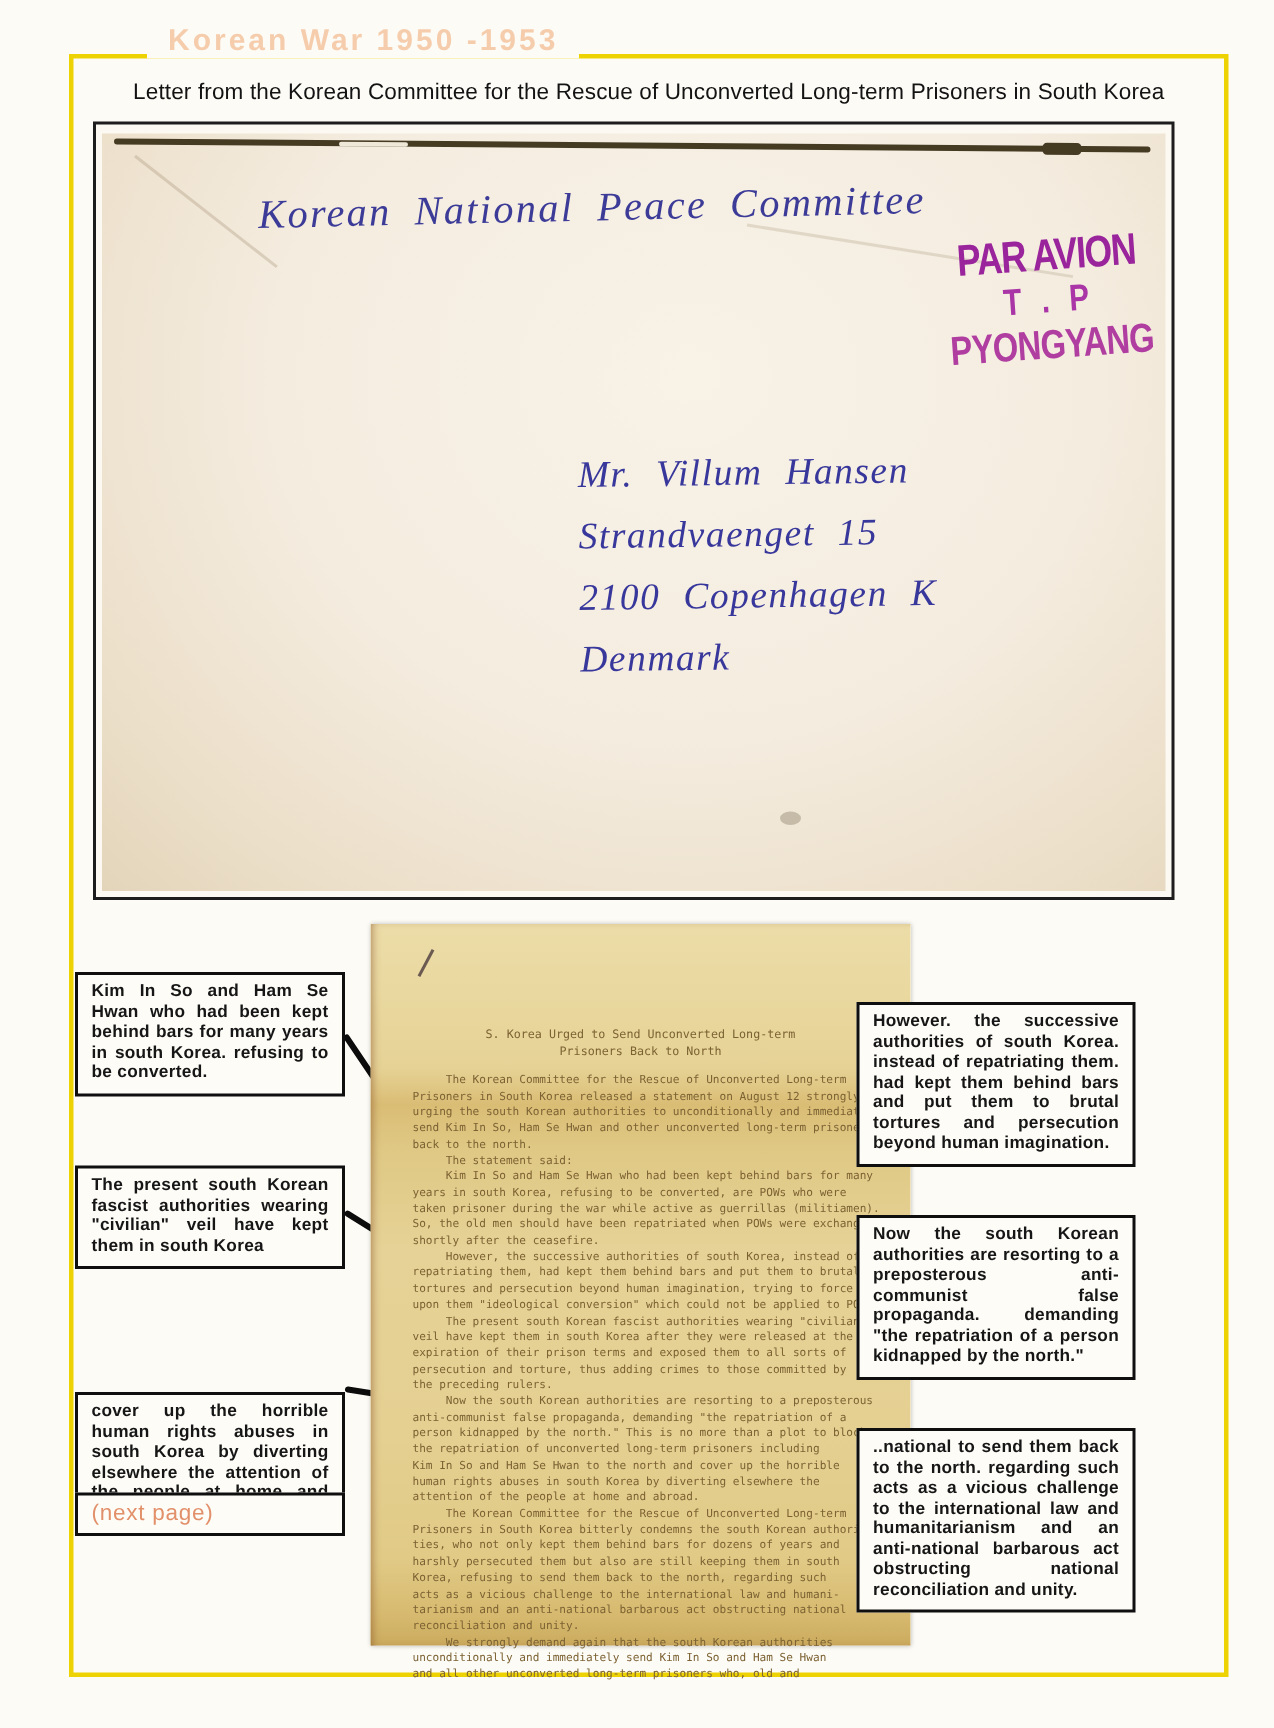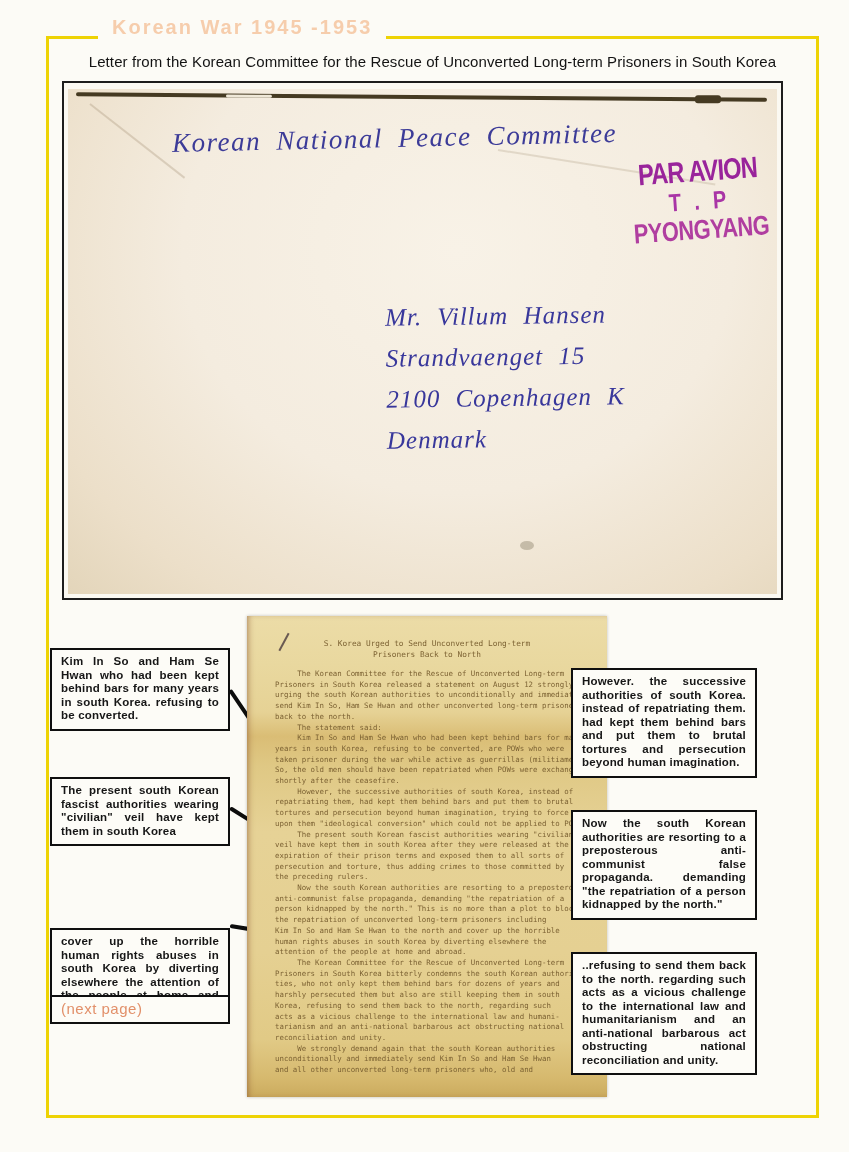--- a/index.html
+++ b/index.html
@@ -134,7 +134,7 @@
 
   <div class="frame"></div>
 
-  <div class="series-title">Korean War 1945 -1953</div>
+  <div class="series-title">Korean War 1950 -1953</div>
 
   <div class="caption">Letter from the Korean Committee for the Rescue of Unconverted Long-term Prisoners in South Korea</div>
 

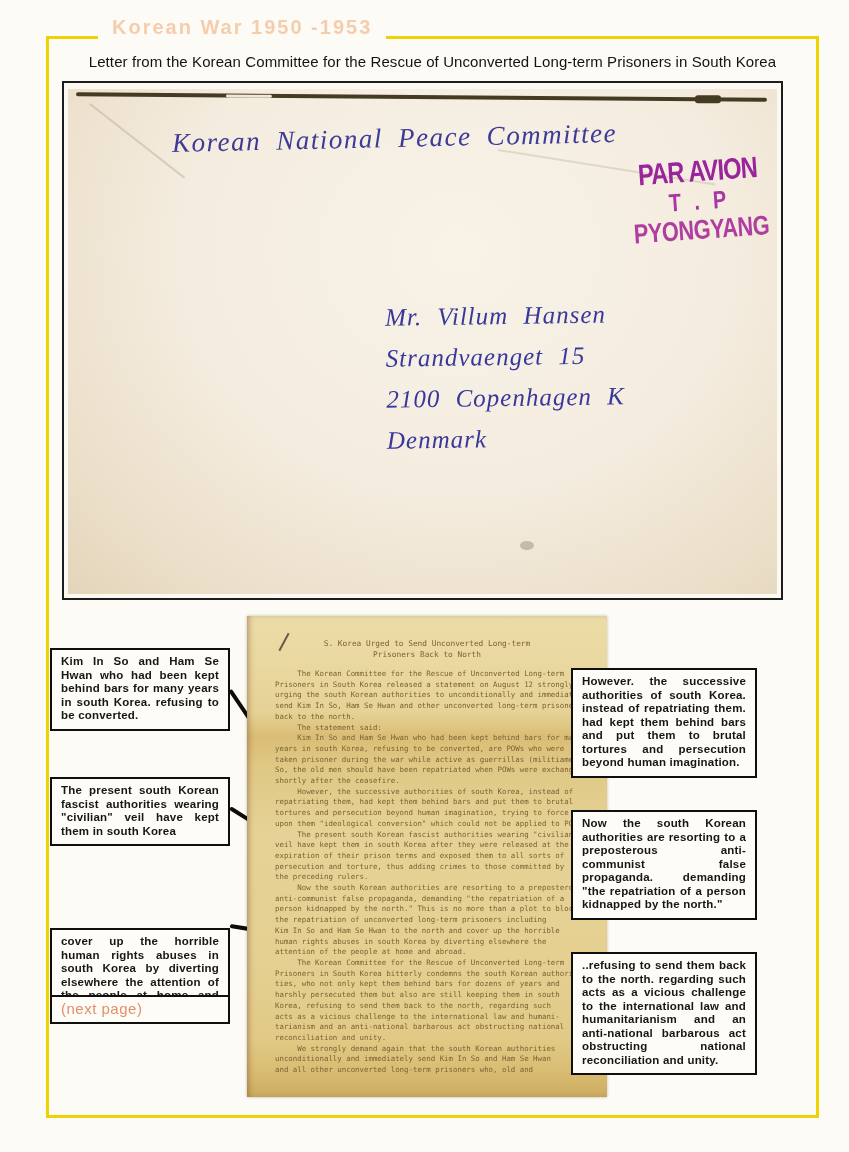--- a/index.html
+++ b/index.html
@@ -102,6 +102,7 @@
     padding-top:22px;text-align:center;white-space:pre;
     font-family:"DejaVu Sans Mono",monospace;font-size:7.8px;line-height:11px;
     color:#7c6233;
+    margin-top:46px;
   }
   .letter-body{
     margin-top:9px;padding-left:28px;white-space:pre;

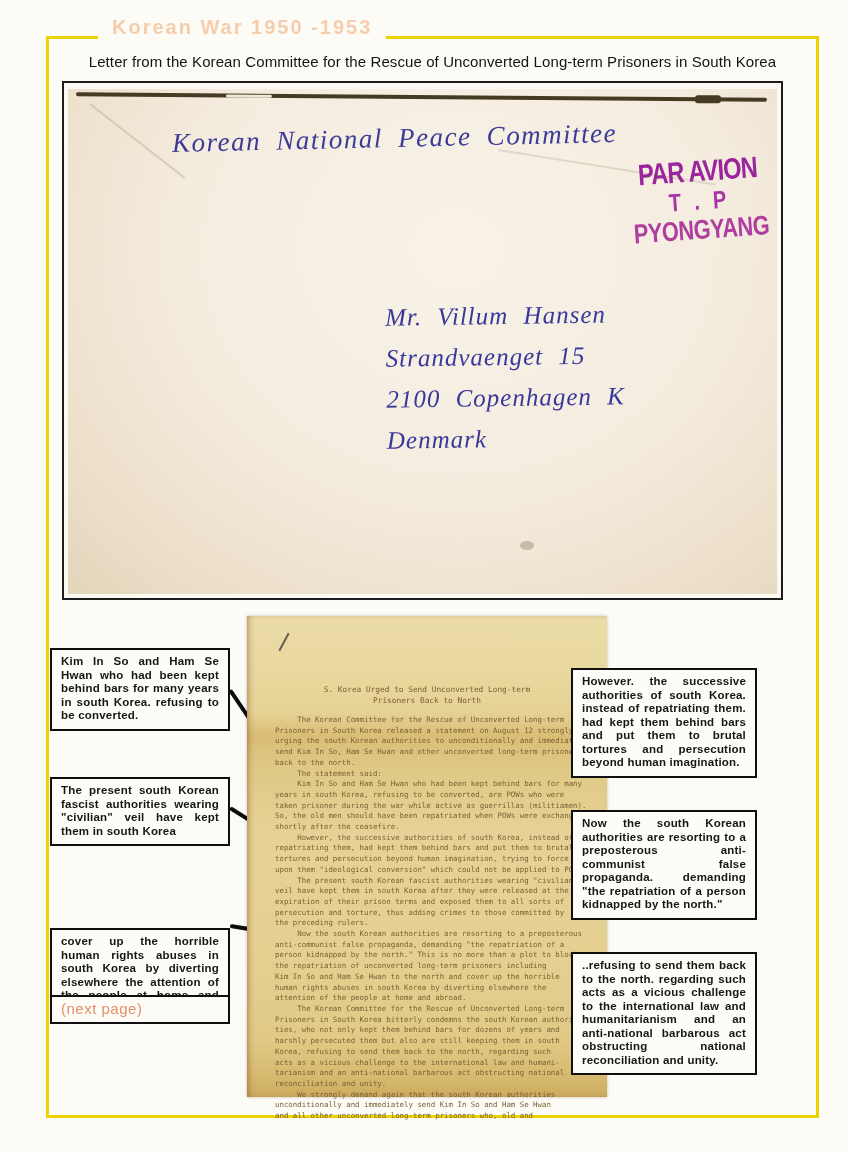--- a/index.html
+++ b/index.html
@@ -211,7 +211,7 @@
 
   <div class="note right n-r1">However. the successive authorities of south Korea. instead of repatriating them. had kept them behind bars and put them to brutal tortures and persecution beyond human imagination.</div>
   <div class="note right n-r2">Now the south Korean authorities are resorting to a preposterous anti-communist false propaganda. demanding "the repatriation of a person kidnapped by the north."</div>
-  <div class="note right n-r3">..refusing to send them back to the north. regarding such acts as a vicious challenge to the international law and humanitarianism and an anti-national barbarous act obstructing national reconciliation and unity.</div>
+  <div class="note right n-r3">..national to send them back to the north. regarding such acts as a vicious challenge to the international law and humanitarianism and an anti-national barbarous act obstructing national reconciliation and unity.</div>
 
   <div class="connector" style="left:230px;top:688px;width:80px;transform:rotate(56deg);"></div>
   <div class="connector" style="left:230px;top:806px;width:70px;transform:rotate(32deg);"></div>

